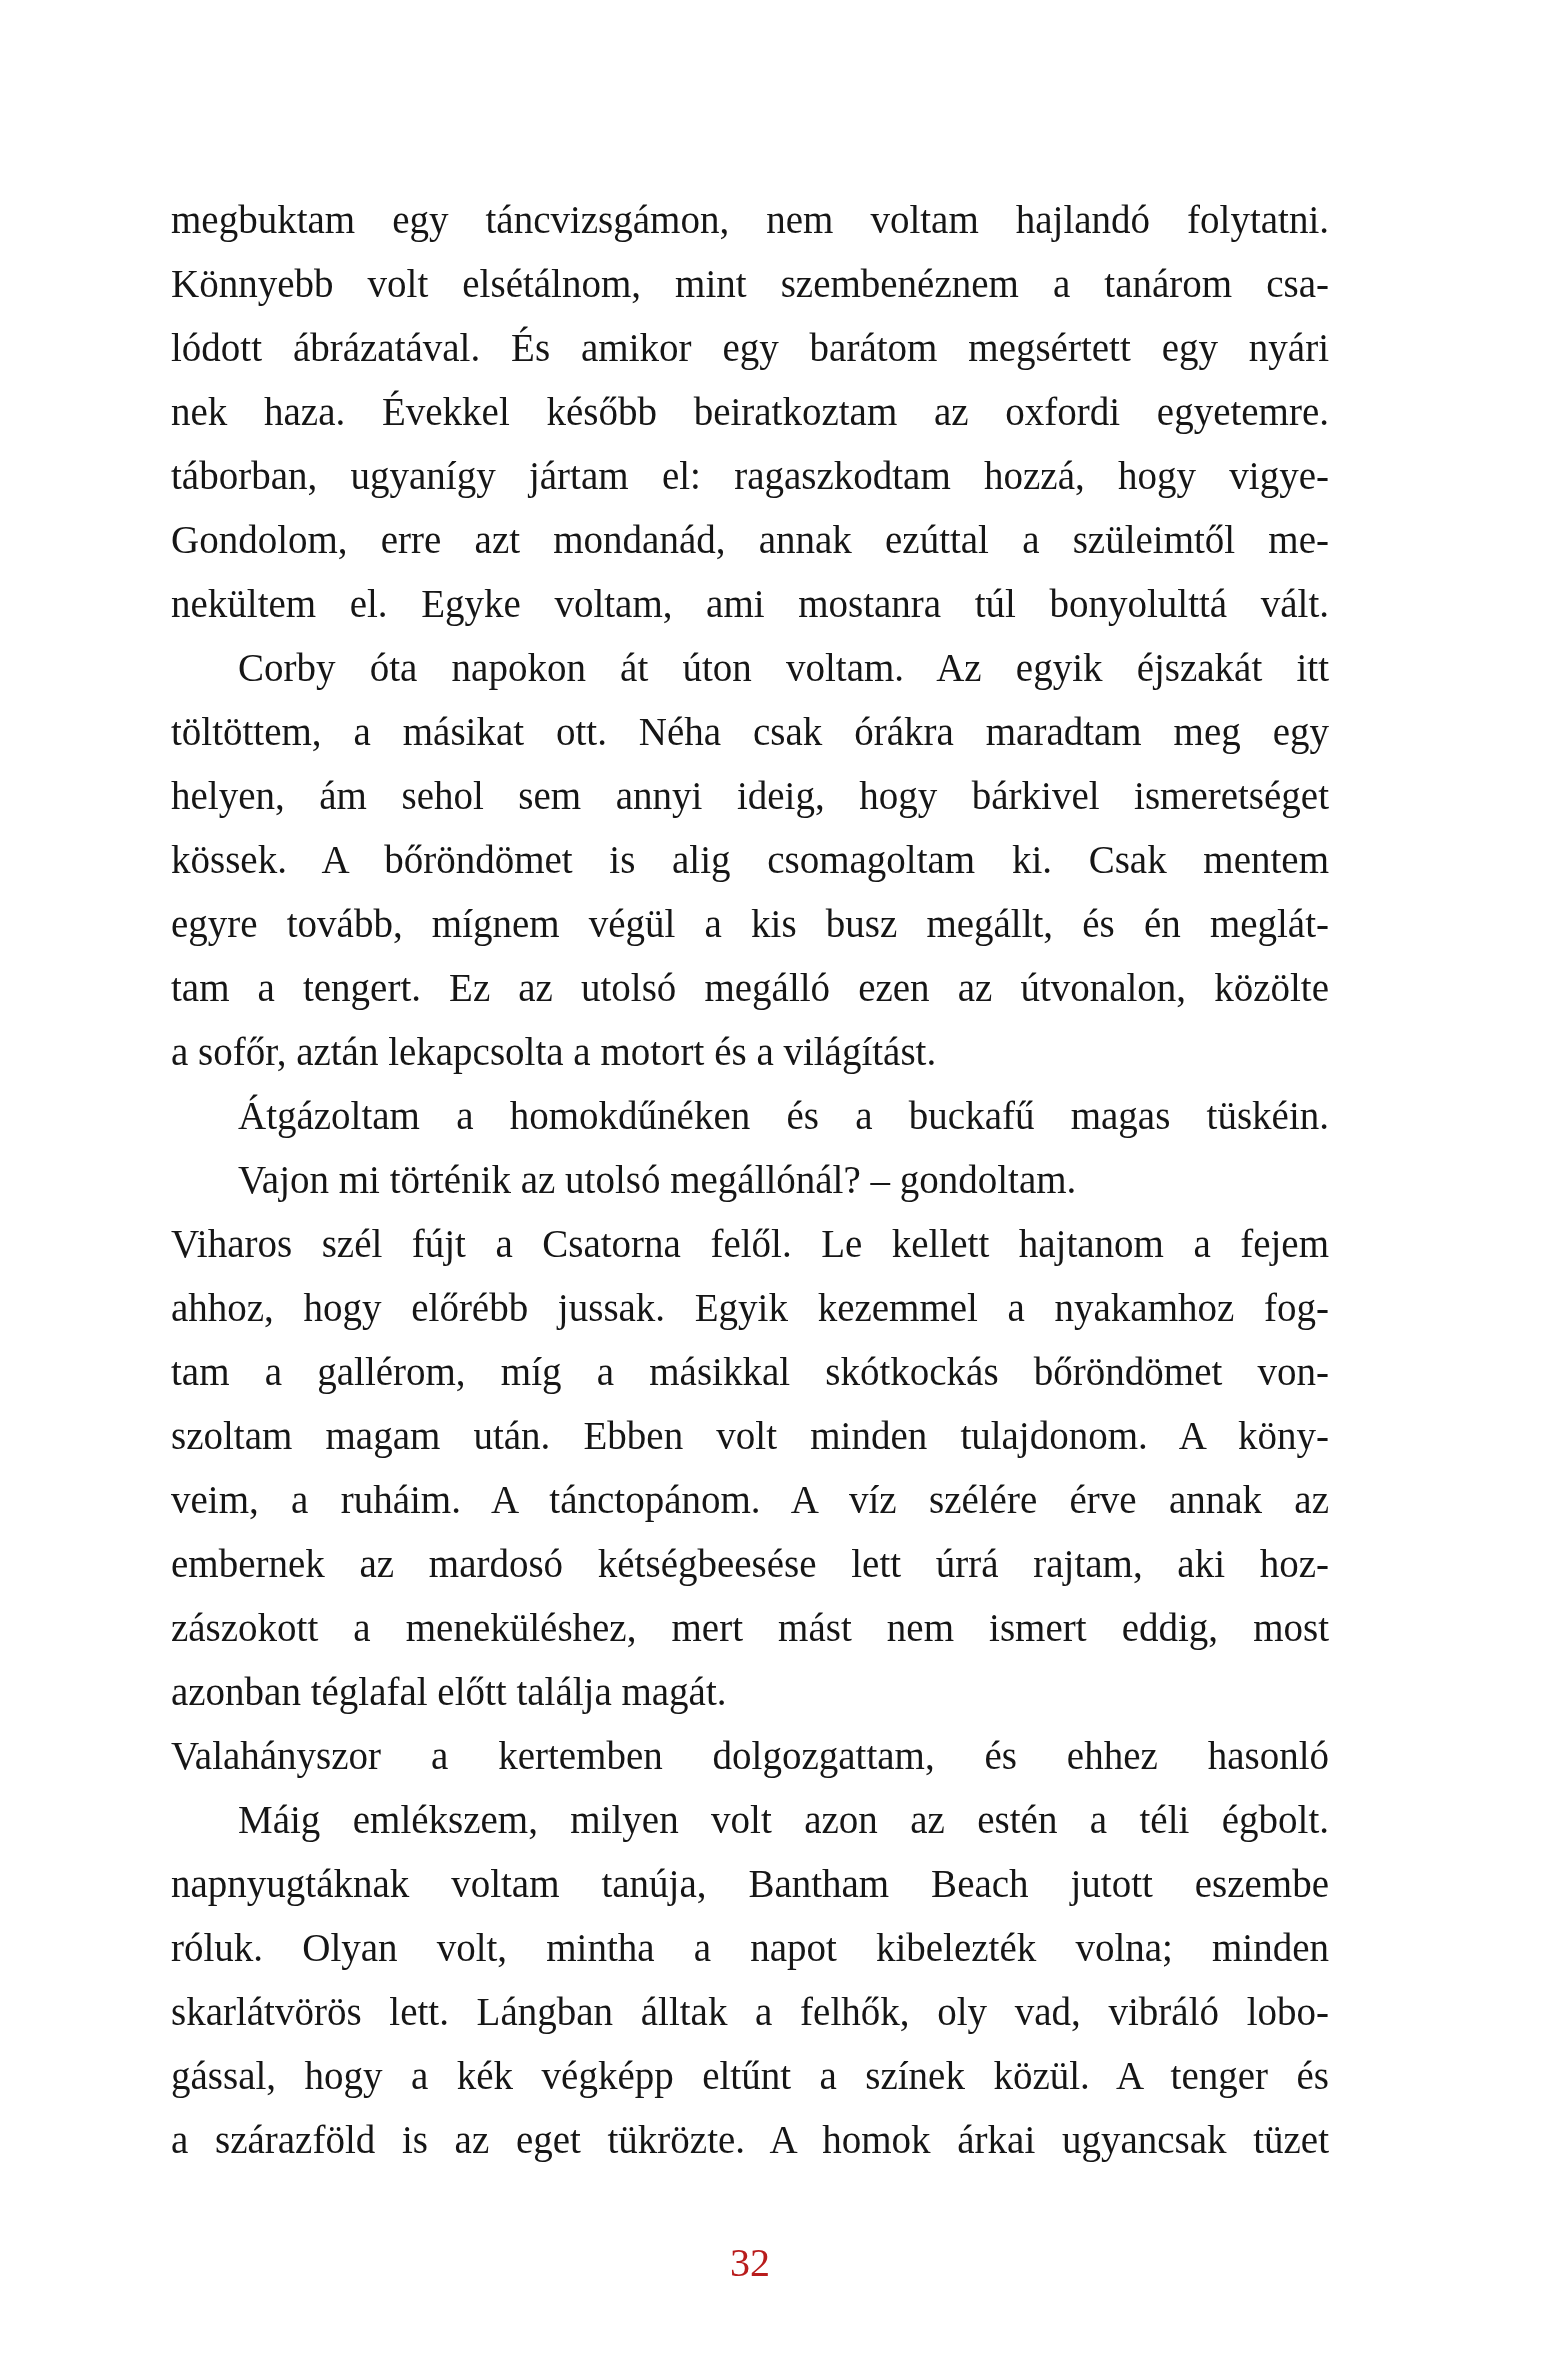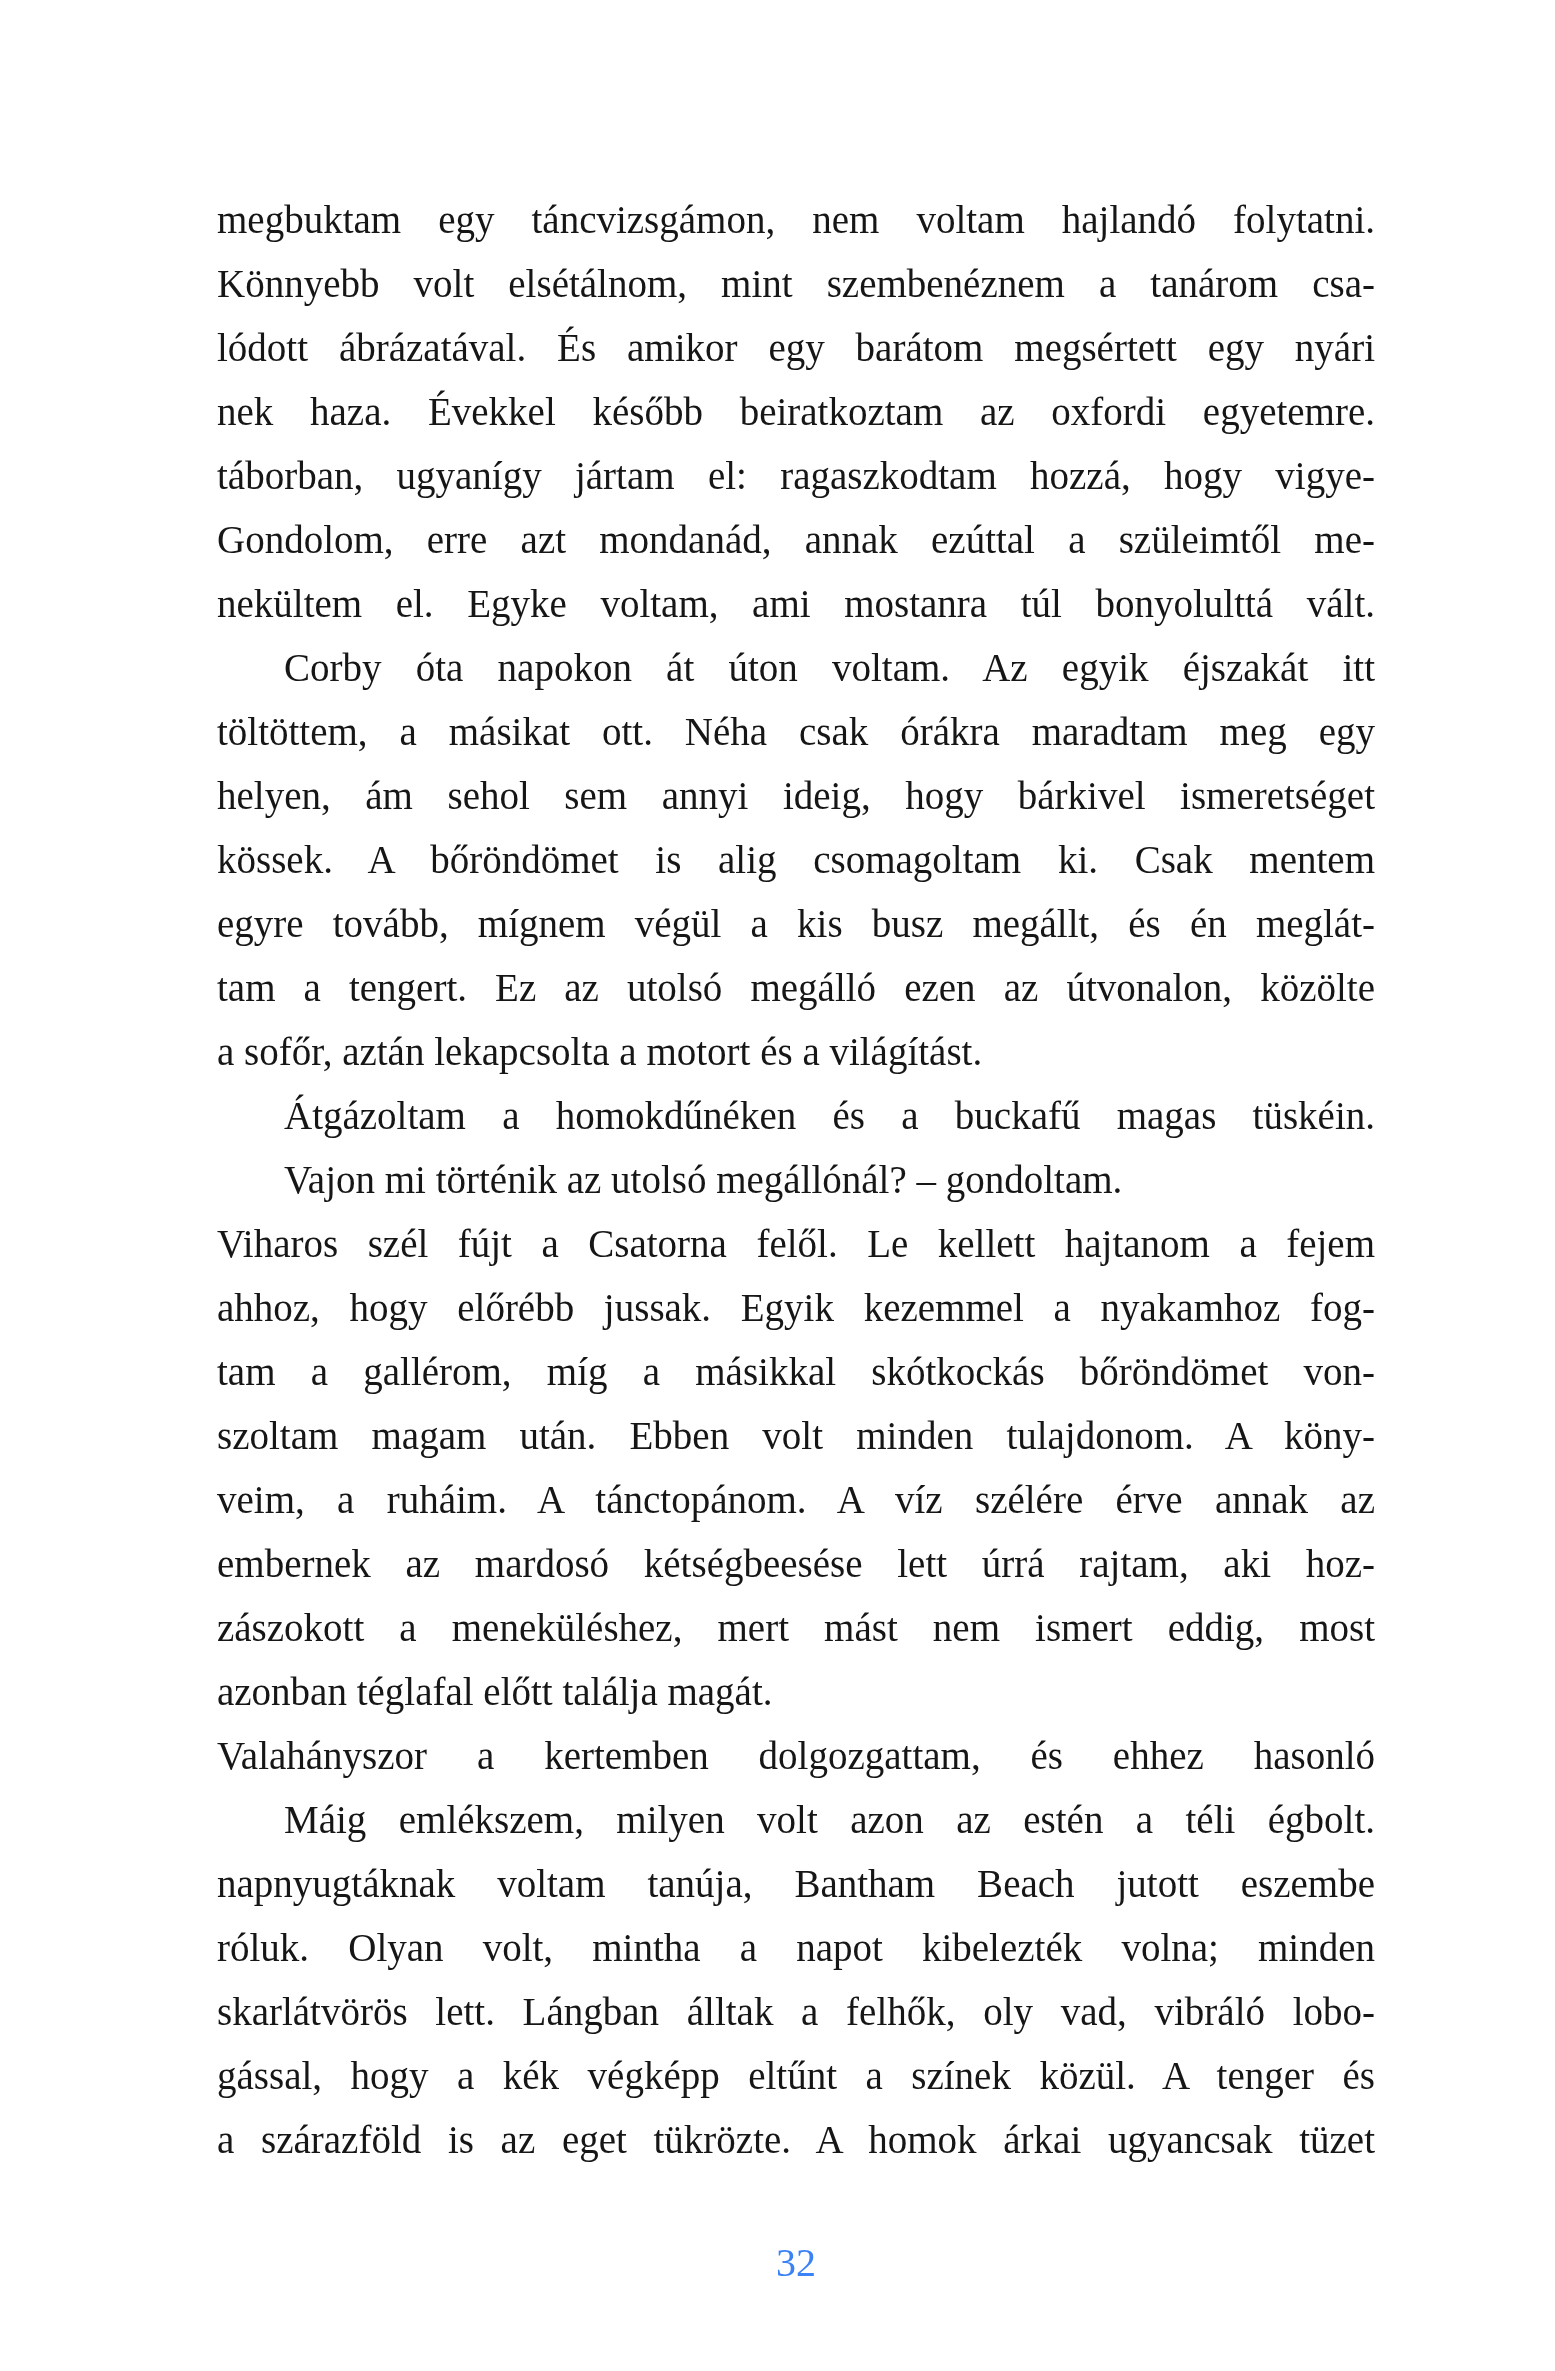--- a/index.html
+++ b/index.html
@@ -18,7 +18,6 @@
     position: absolute;
     inset: 0;
     background: #ffffff;
-    margin-left: 46px;
   }
   .text-block {
     position: absolute;

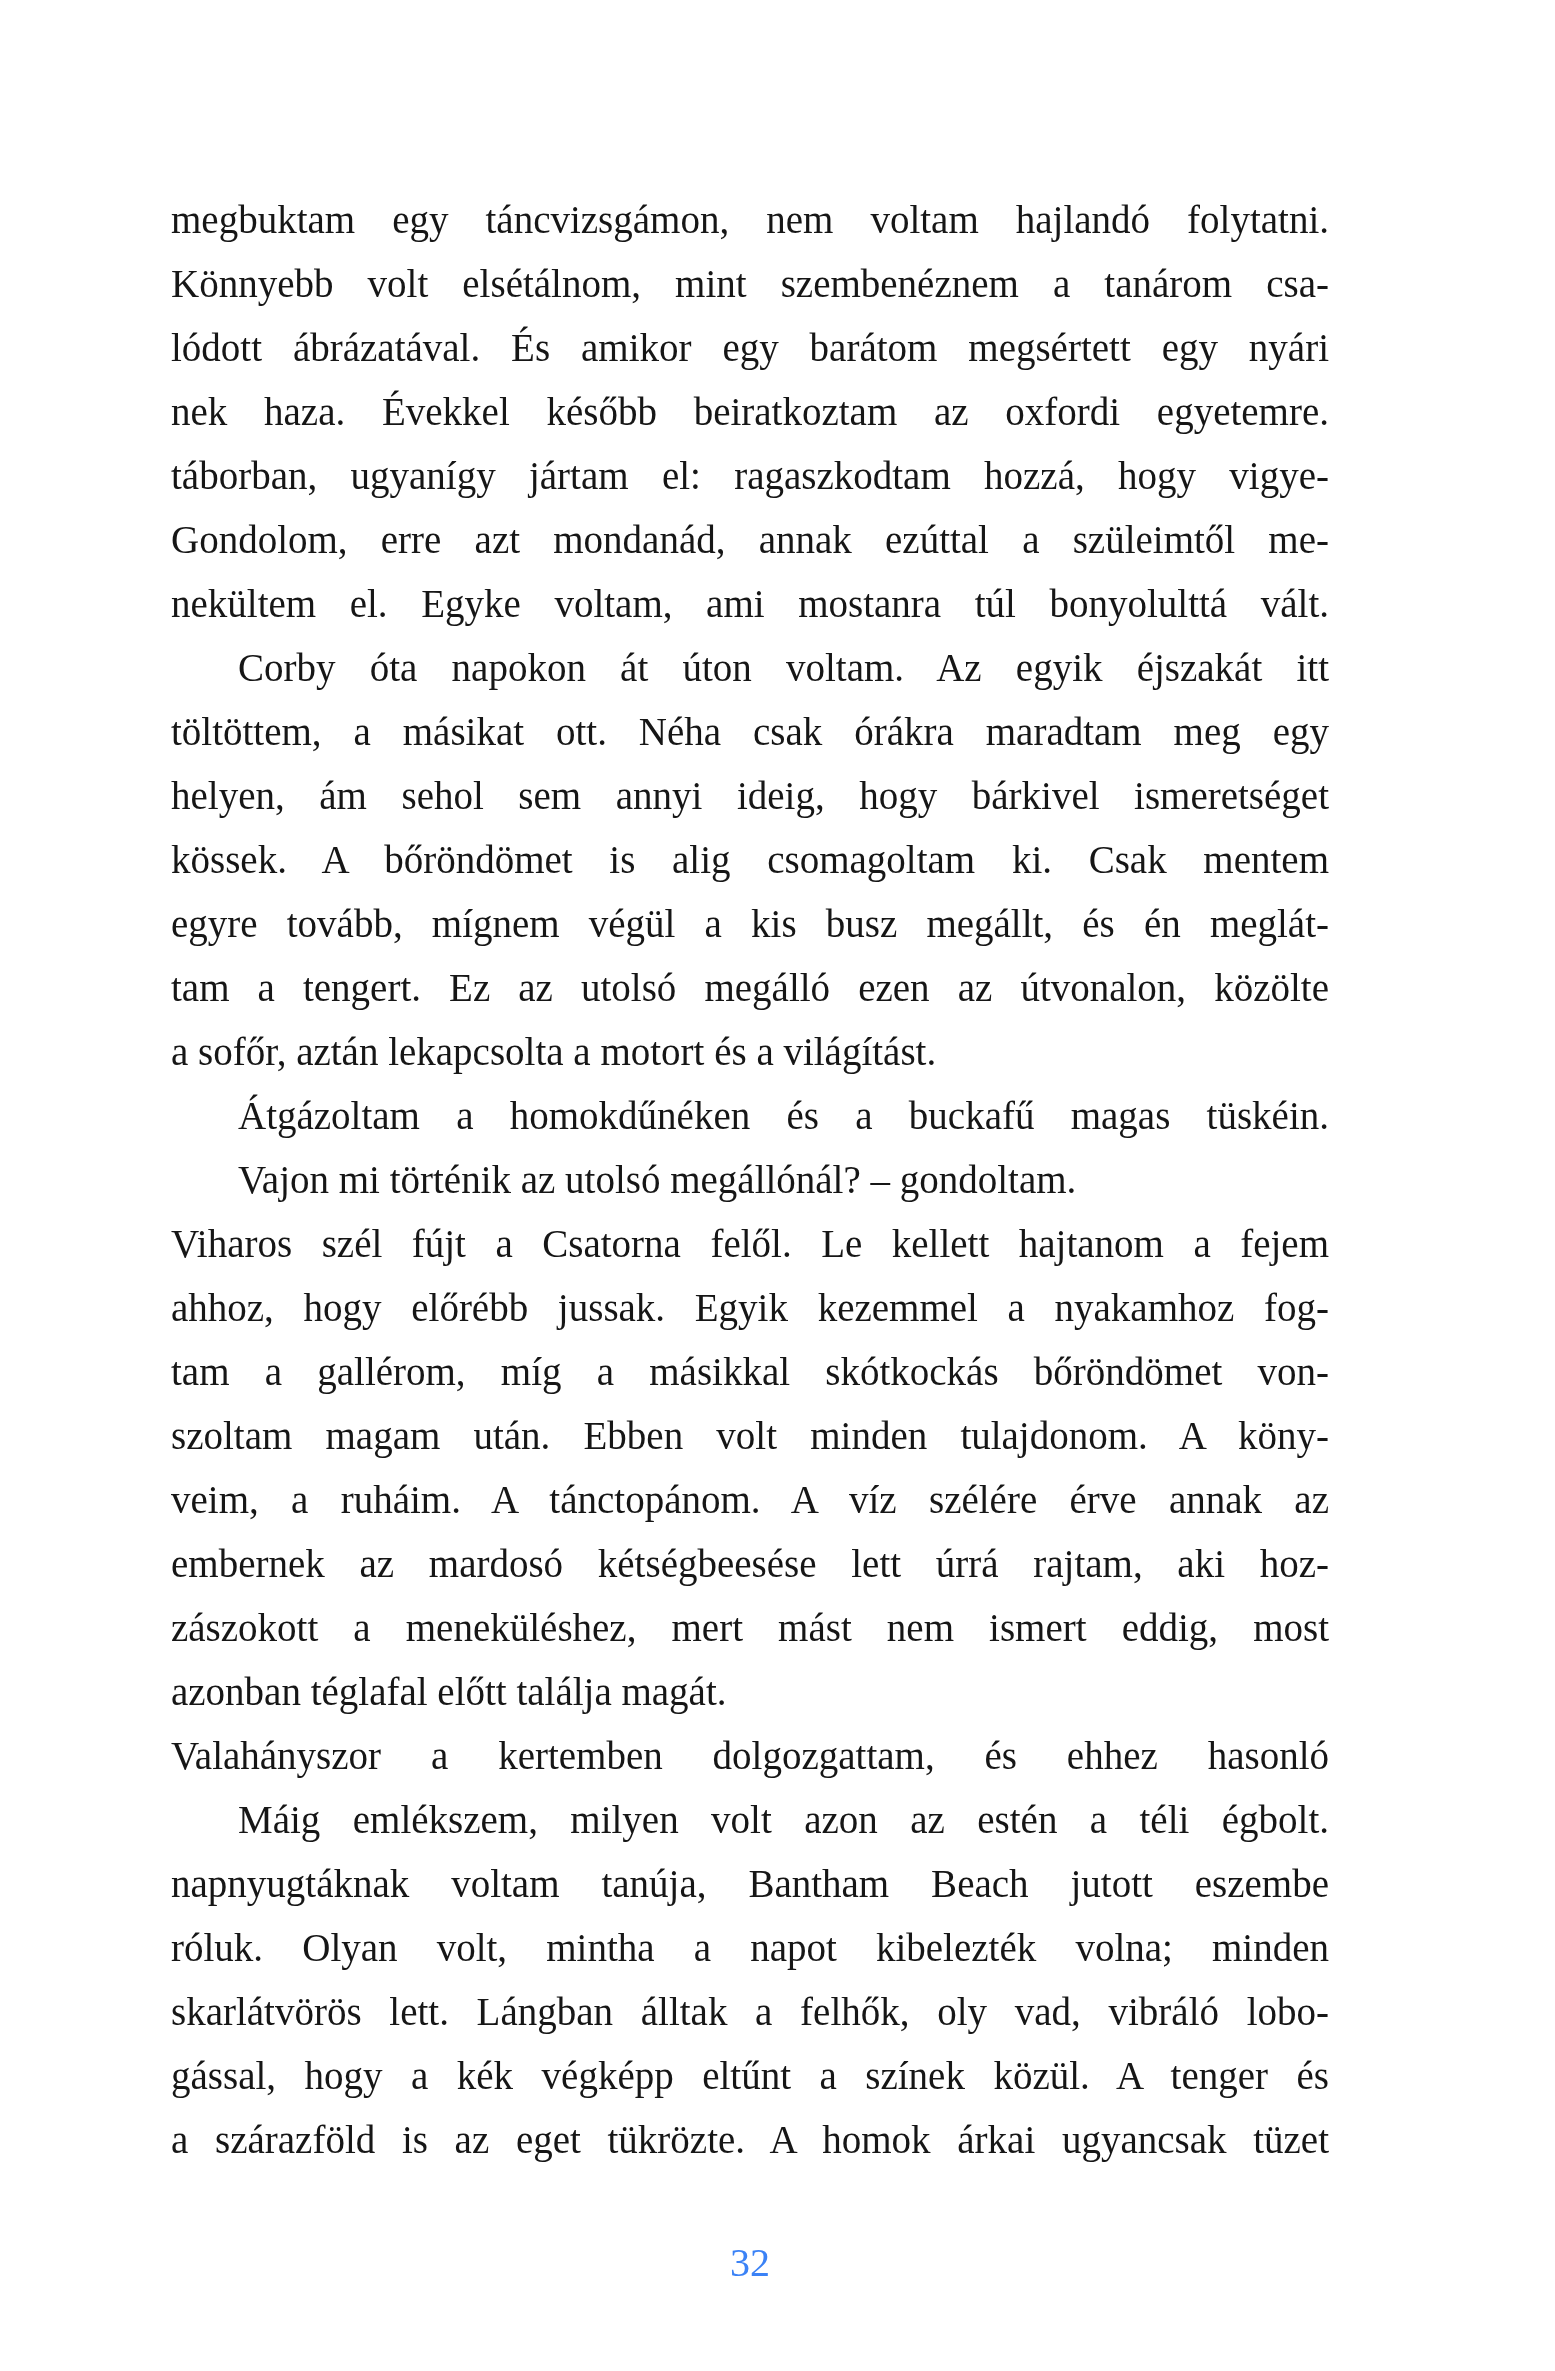--- a/index.html
+++ b/index.html
@@ -48,7 +48,7 @@
     top: 2231px;
     width: 1158px;
     text-align: center;
-    color: #3b82f6;
+    color: #b91c1c;
     font-size: 40px;
     line-height: 63px;
   }

